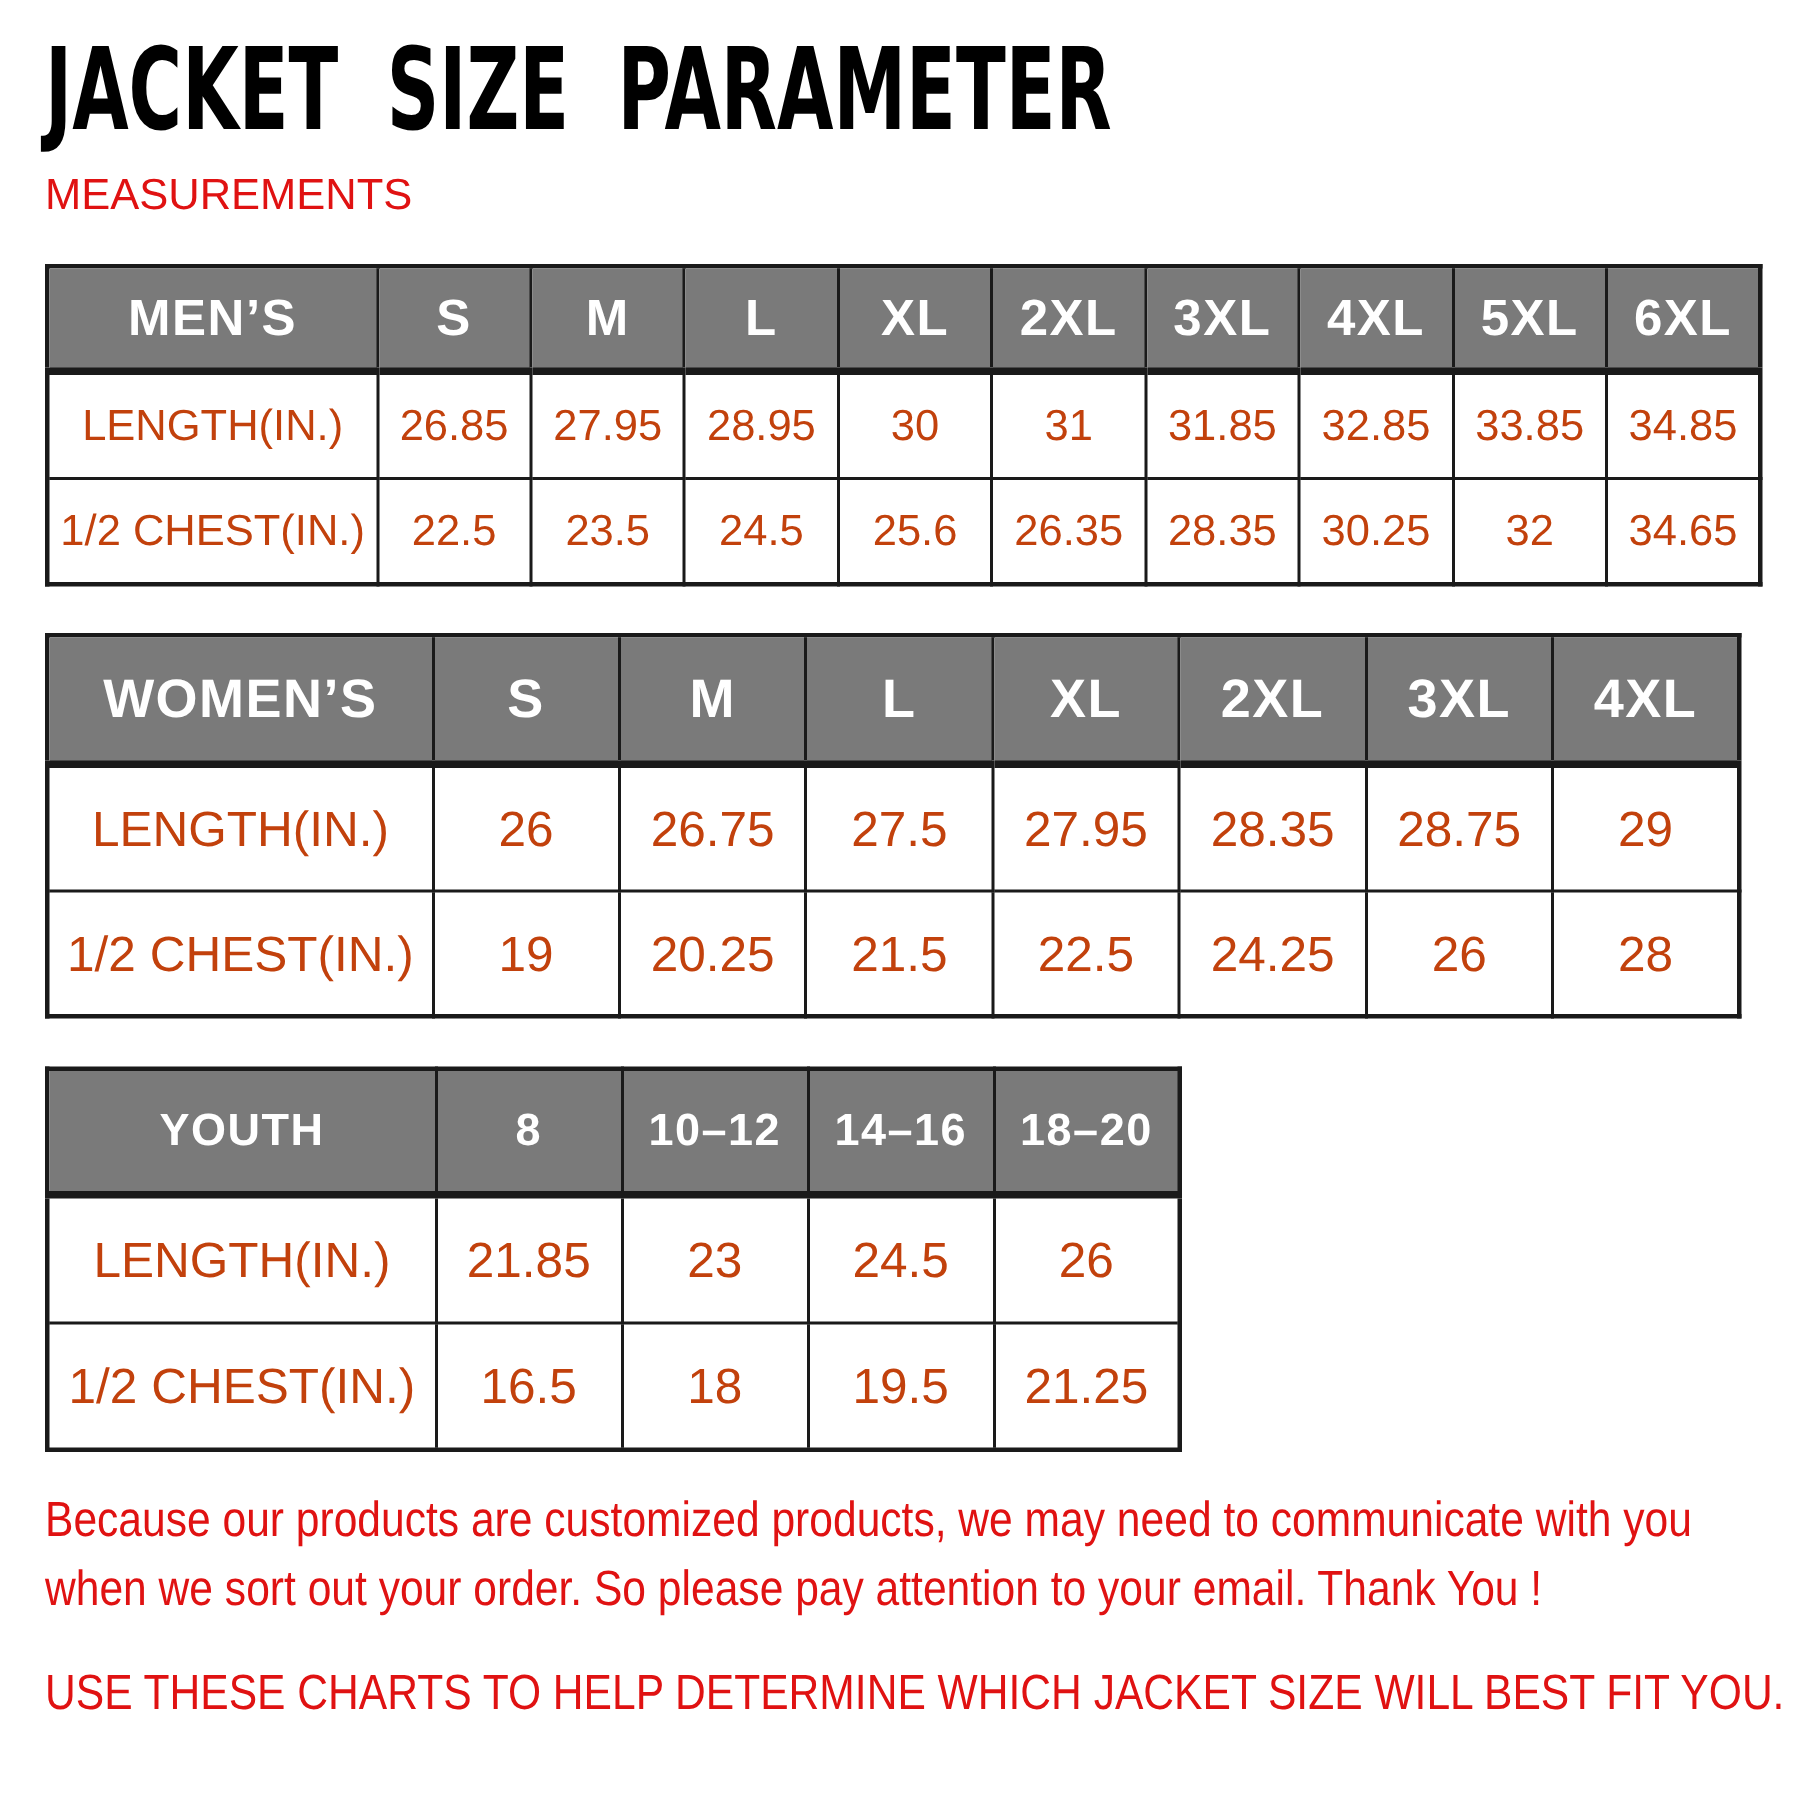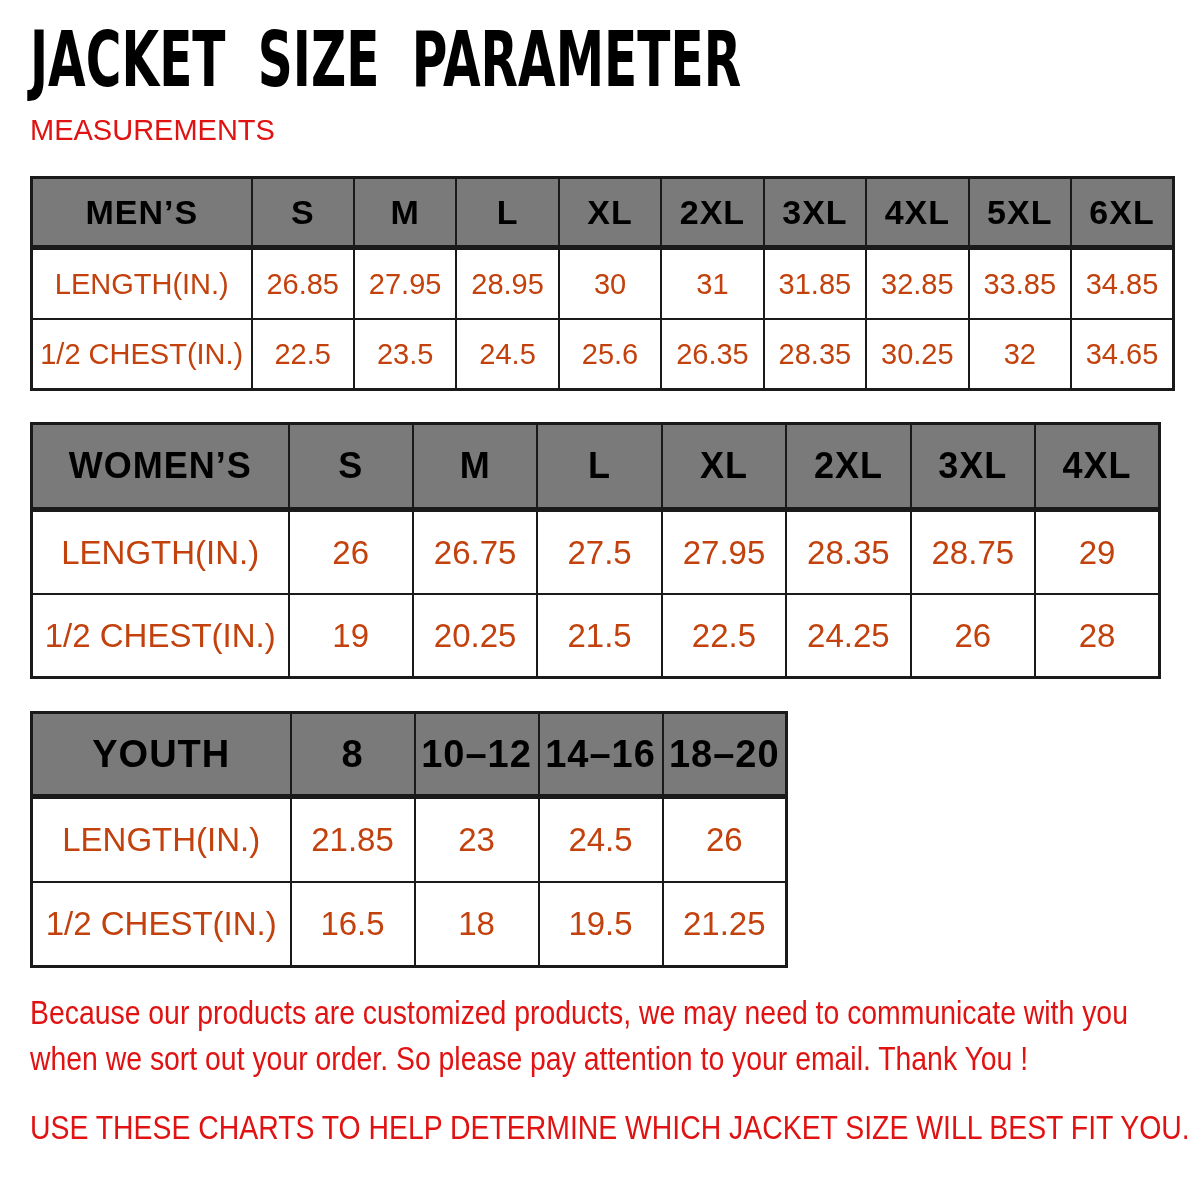--- a/index.html
+++ b/index.html
@@ -53,7 +53,7 @@
   }
   thead th {
     background: #7a7a7a;
-    color: #000000;
+    color: #ffffff;
     font-weight: bold;
     border-bottom: 5px solid #1a1a1a;
     letter-spacing: 1px;

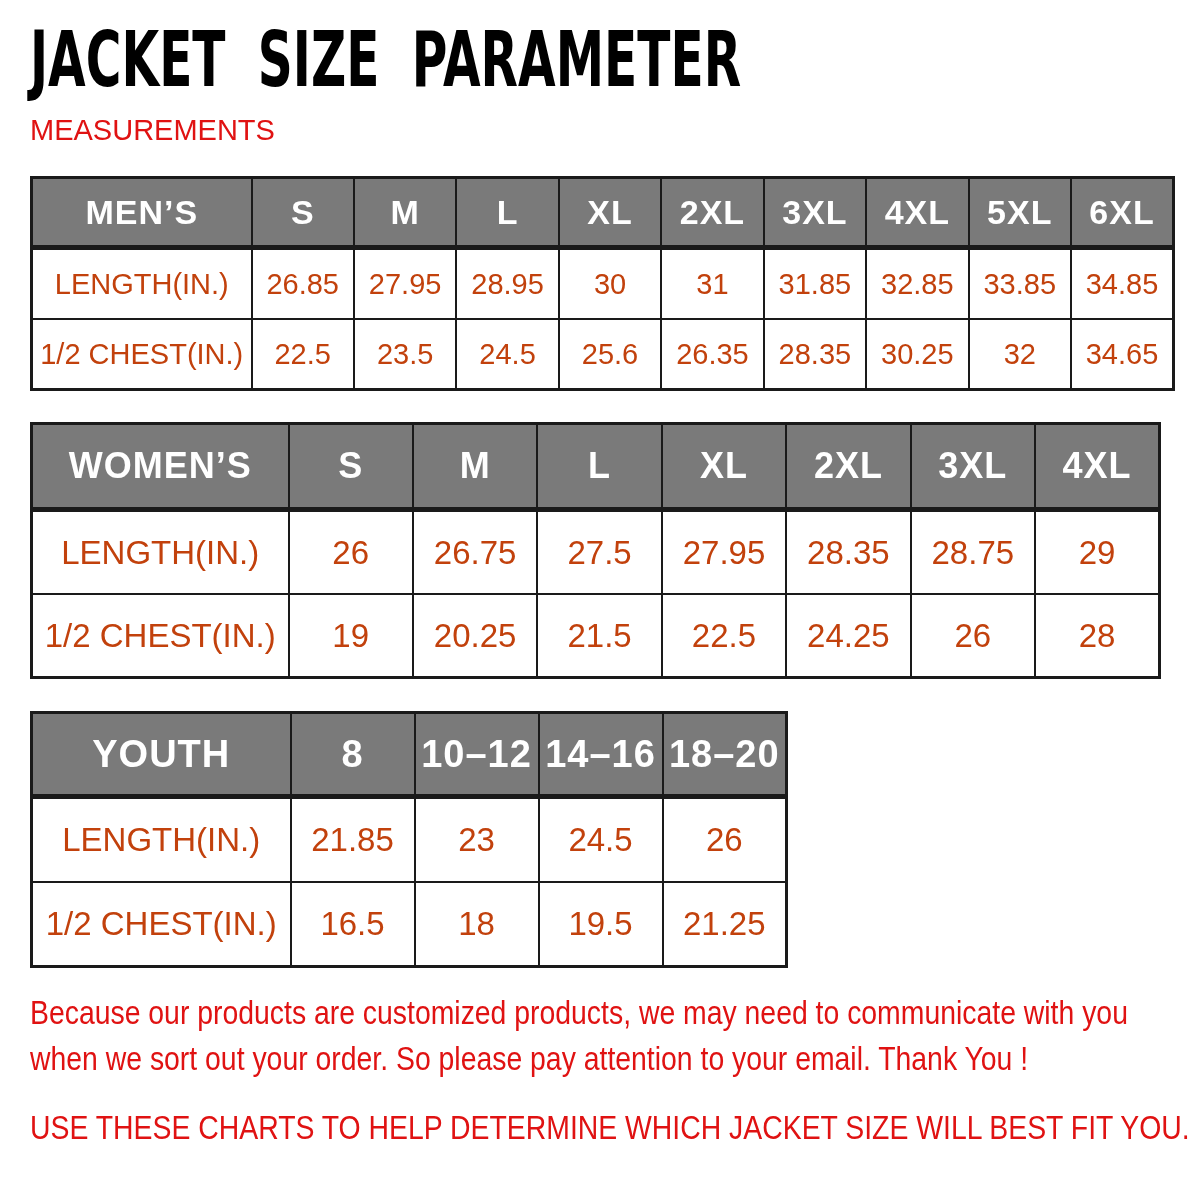--- a/index.html
+++ b/index.html
@@ -76,7 +76,7 @@
   
   .t-youth { width: 758px; margin-top: 32px; }
   .t-youth col.c-first { width: 259px; }
-  .t-youth thead th { height: 80px; font-size: 38px; }
+  .t-youth thead th { height: 80px; font-size: 30px; }
   .t-youth tbody td { height: 82px; font-size: 33px; }
   
   .footer-para {

